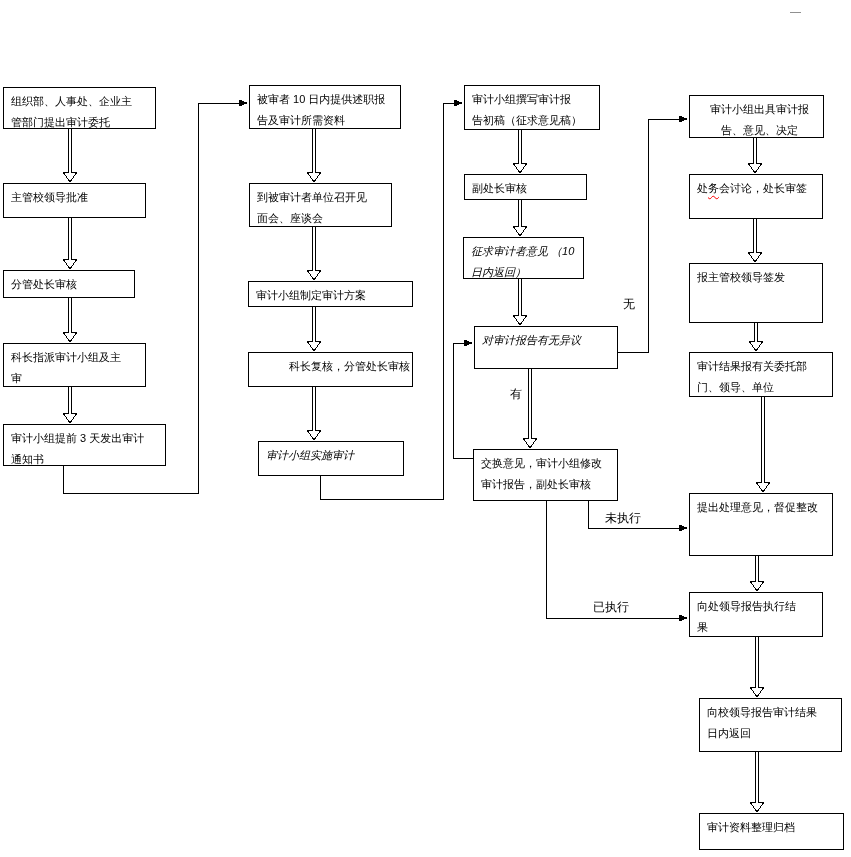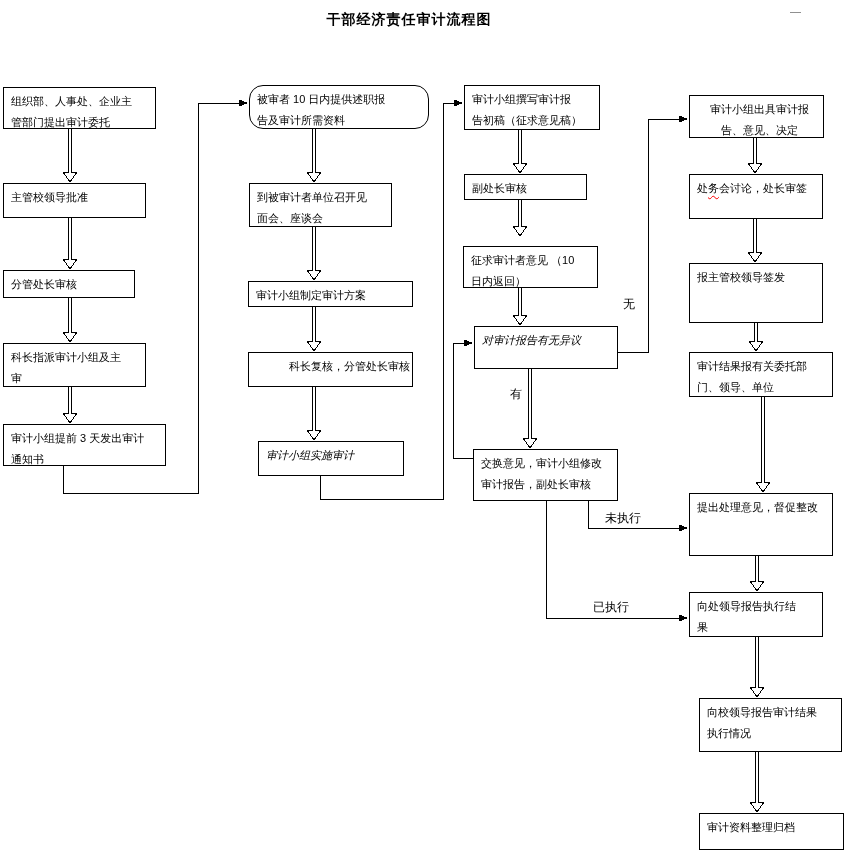--- a/index.html
+++ b/index.html
@@ -32,7 +32,6 @@
 
 <div class="canvas">
   <div class="stray-dash"></div>
-  <div class="title">干部经济责任审计流程图</div>
   <svg id="edges" width="851" height="857">
       <path d="M 68.5 129 L 68.5 172 L 63 172 L 70 182 L 77 172 L 71.5 172 L 71.5 129" fill="none" stroke="#000000" stroke-width="1"></path>
       <path d="M 68.5 218 L 68.5 259 L 63 259 L 70 269 L 77 259 L 71.5 259 L 71.5 218" fill="none" stroke="#000000" stroke-width="1"></path>

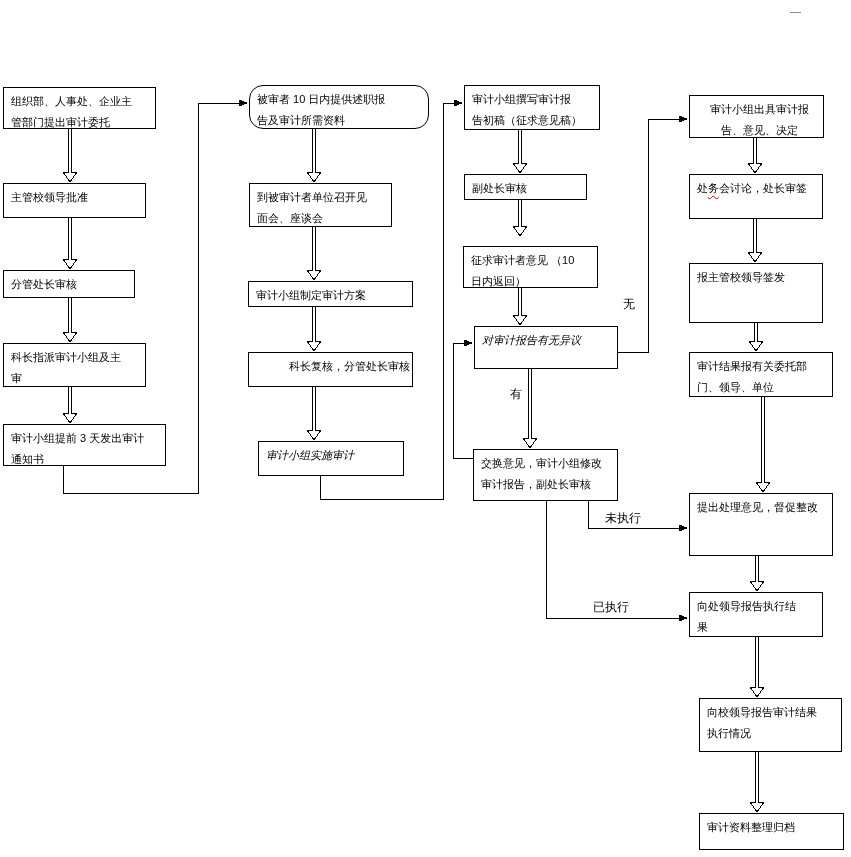--- a/index.html
+++ b/index.html
@@ -74,7 +74,7 @@
 审</div>
       <div class="node" style="left: 3px; top: 424px; width: 163px; height: 42px;">审计小组提前 3 天发出审计
 通知书</div>
-      <div class="node" style="left: 249px; top: 85px; width: 180px; height: 44px; border-radius: 14px;">被审者 10 日内提供述职报
+      <div class="node" style="left: 249px; top: 85px; width: 152px; height: 44px;">被审者 10 日内提供述职报
 告及审计所需资料</div>
       <div class="node" style="left: 249px; top: 183px; width: 143px; height: 44px;">到被审计者单位召开见
 面会、座谈会</div>

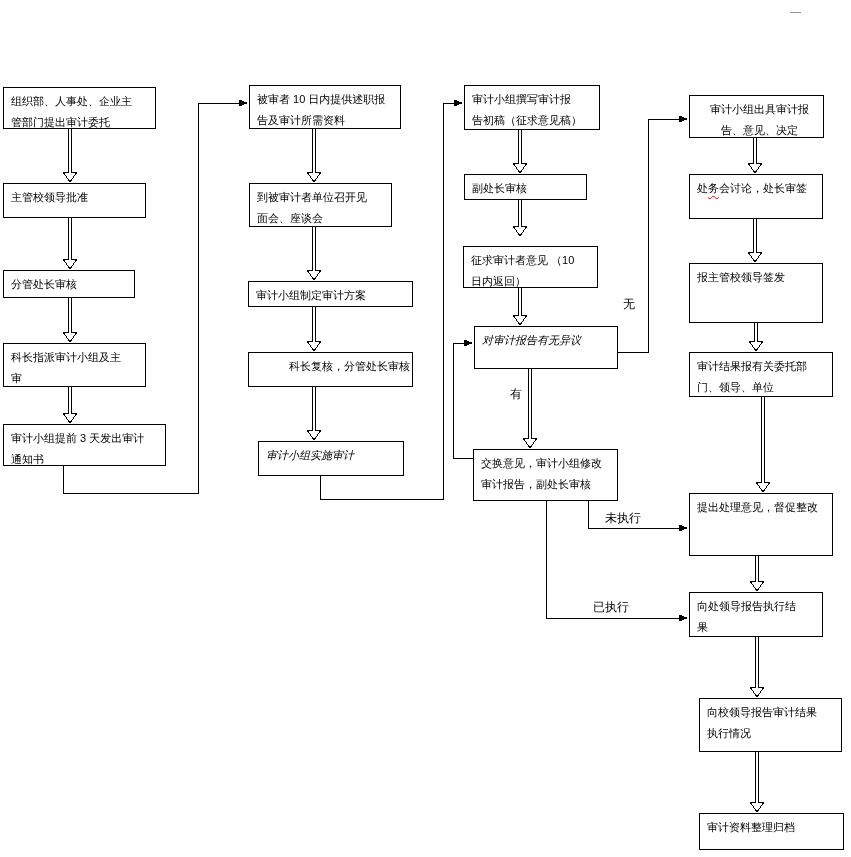--- a/index.html
+++ b/index.html
@@ -84,7 +84,7 @@
       <div class="node" style="left: 464px; top: 85px; width: 136px; height: 45px;">审计小组撰写审计报
 告初稿（征求意见稿）</div>
       <div class="node" style="left: 464px; top: 174px; width: 123px; height: 26px;">副处长审核</div>
-      <div class="node" style="left: 463px; top: 246px; width: 135px; height: 42px;">征求审计者意见 （10
+      <div class="node" style="left: 463px; top: 237px; width: 121px; height: 42px; font-style: italic;">征求审计者意见 （10
 日内返回）</div>
       <div class="node" style="left: 474px; top: 326px; width: 144px; height: 43px; font-style: italic;">对审计报告有无异议</div>
       <div class="node" style="left: 473px; top: 449px; width: 145px; height: 52px;">交换意见，审计小组修改

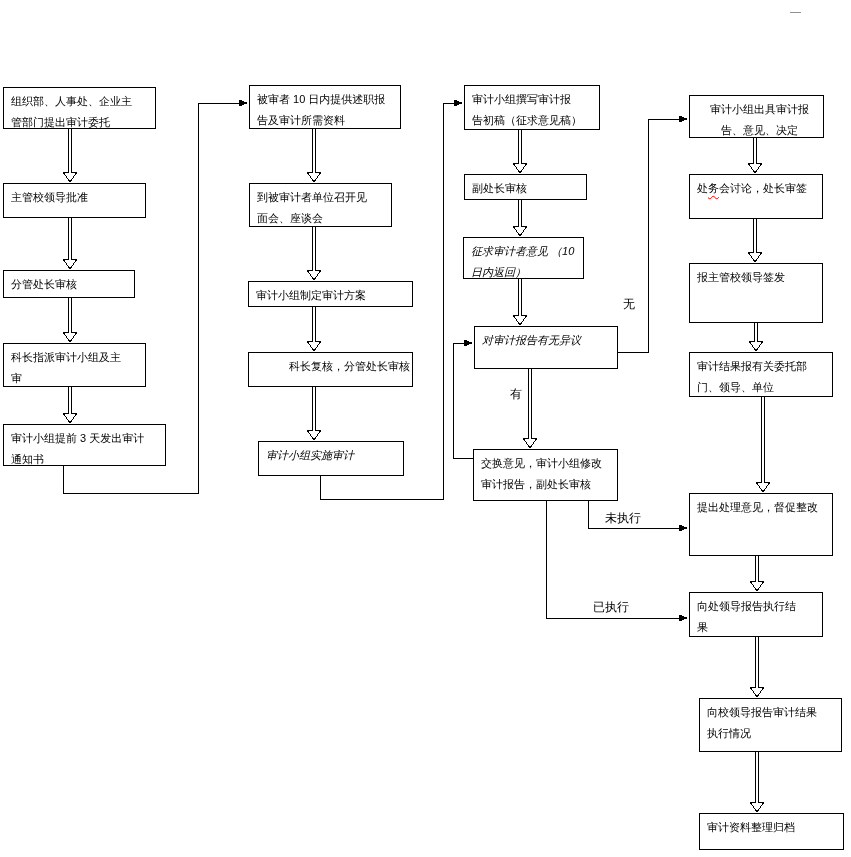--- a/index.html
+++ b/index.html
@@ -99,7 +99,7 @@
       <div class="node" style="left: 689px; top: 592px; width: 134px; height: 45px;">向处领导报告执行结
 果</div>
       <div class="node" style="left: 699px; top: 698px; width: 143px; height: 54px;">向校领导报告审计结果
-执行情况</div>
+日内返回</div>
       <div class="node" style="left: 699px; top: 813px; width: 145px; height: 37px;">审计资料整理归档</div>
     </div>
   <div id="edge-labels">

